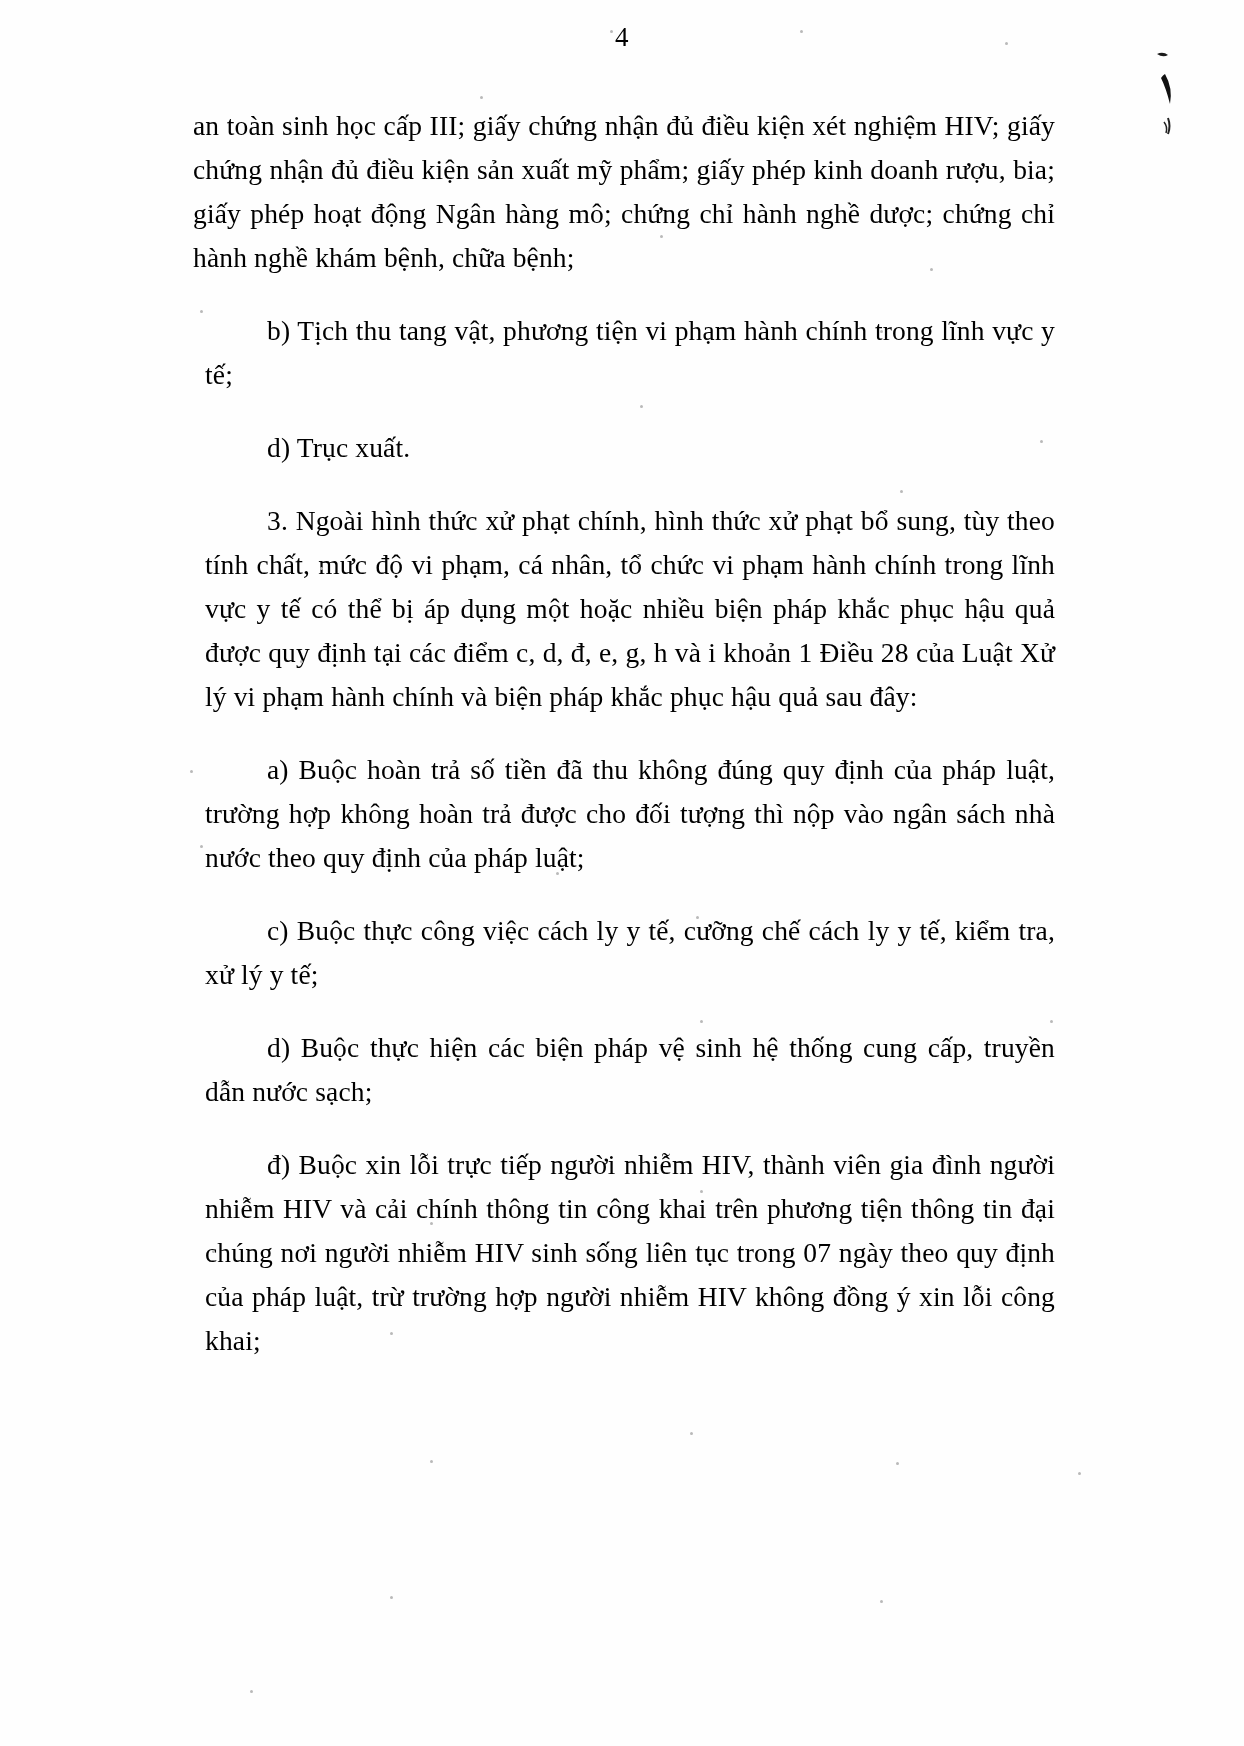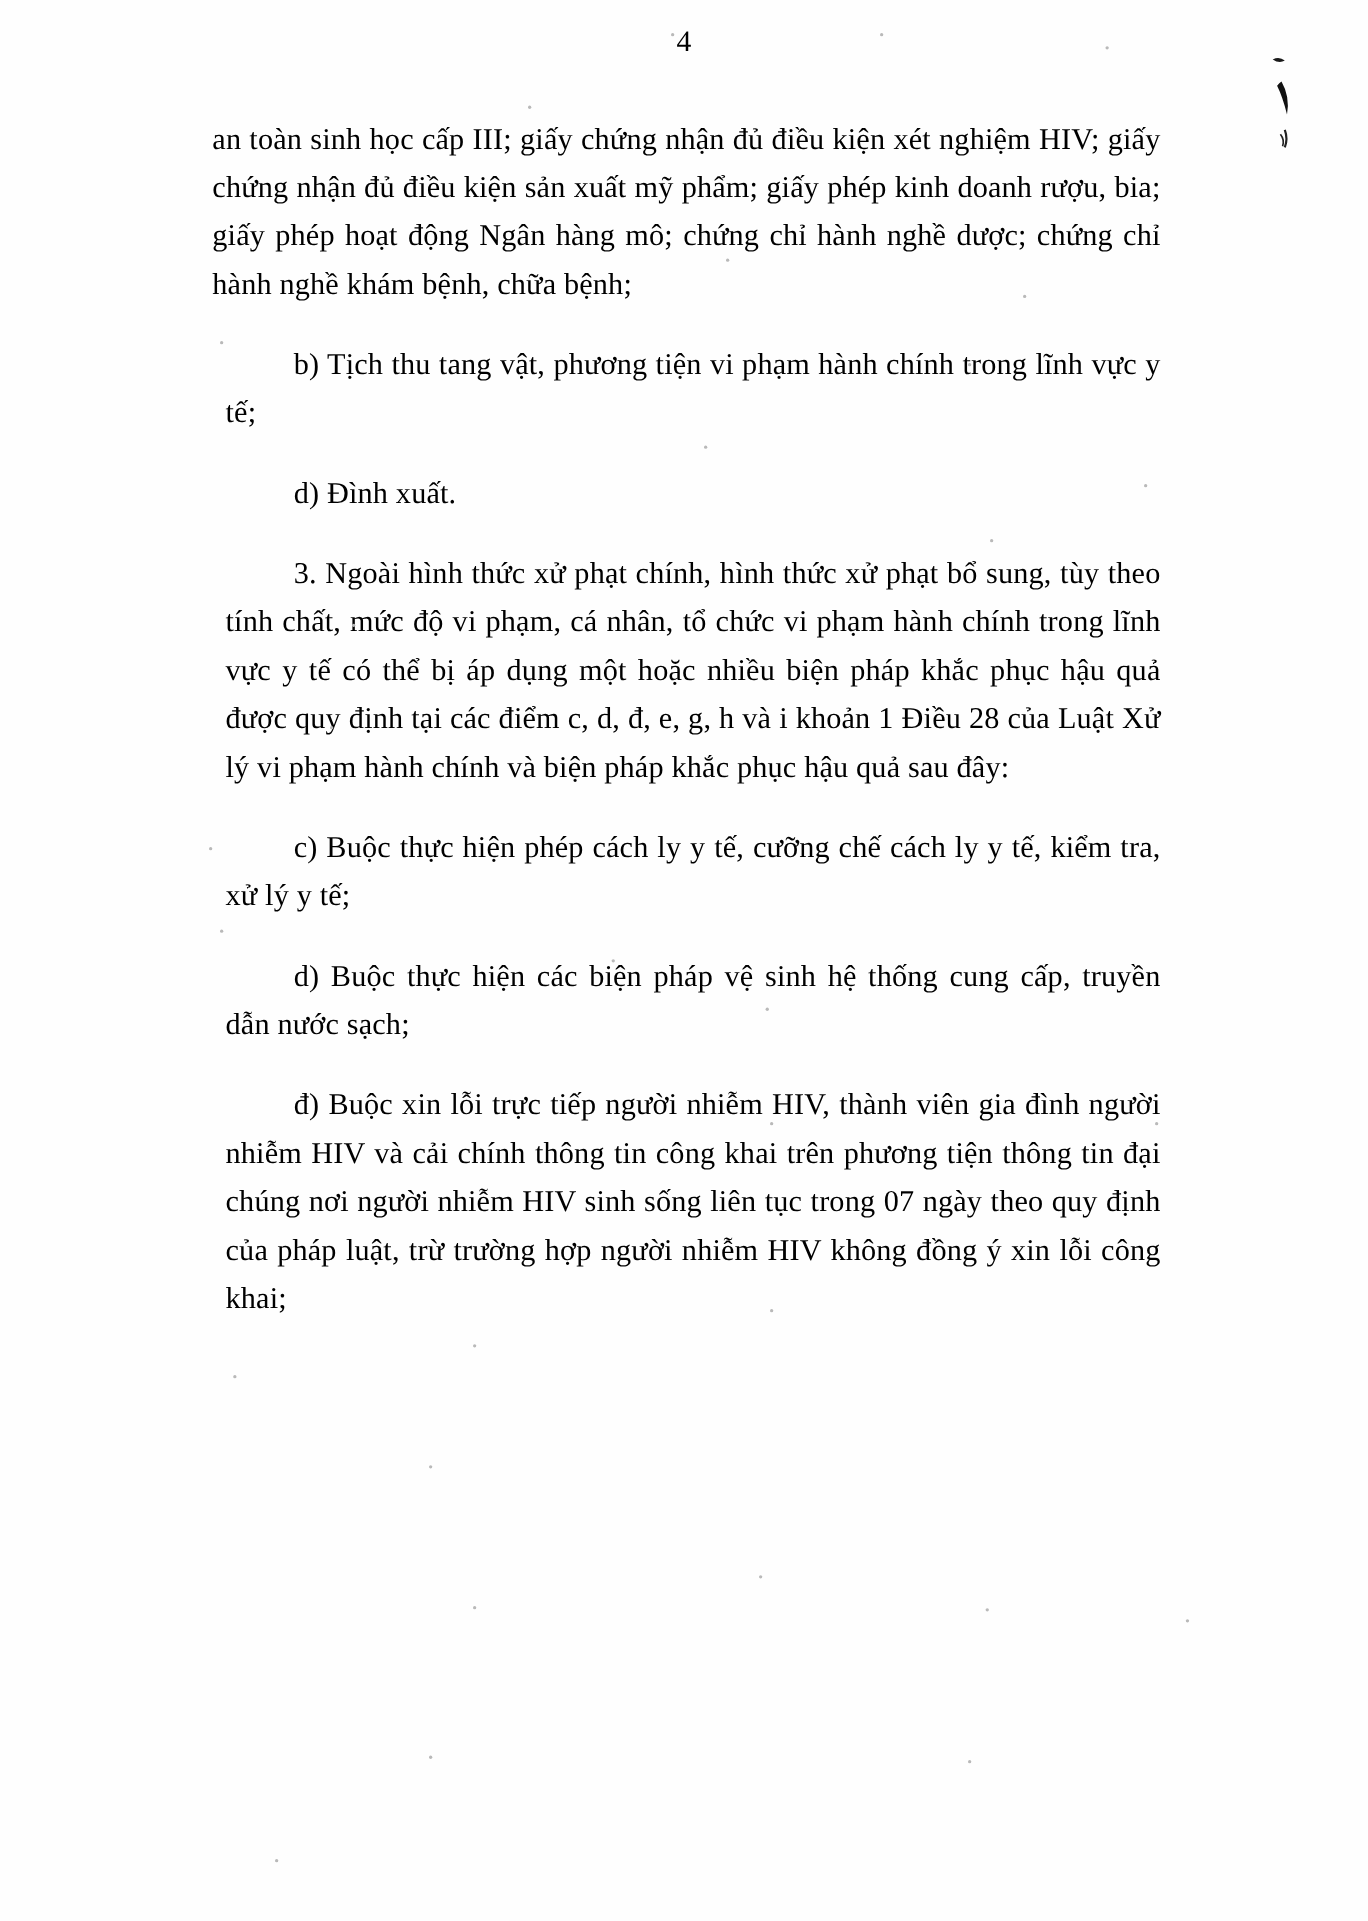--- a/index.html
+++ b/index.html
@@ -88,7 +88,7 @@
   <div class="content">
     <p class="noafter">an toàn sinh học cấp III; giấy chứng nhận đủ điều kiện xét nghiệm HIV; giấy chứng nhận đủ điều kiện sản xuất mỹ phẩm; giấy phép kinh doanh rượu, bia; giấy phép hoạt động Ngân hàng mô; chứng chỉ hành nghề dược; chứng chỉ hành nghề khám bệnh, chữa bệnh;</p>
     <p class="indent gap noafter">b) Tịch thu tang vật, phương tiện vi phạm hành chính trong lĩnh vực y tế;</p>
-    <p class="indent gap noafter">d) Đình xuất.</p>
+    <p class="indent gap noafter">d) Trục xuất.</p>
     <p class="indent gap noafter">3. Ngoài hình thức xử phạt chính, hình thức xử phạt bổ sung, tùy theo tính chất, mức độ vi phạm, cá nhân, tổ chức vi phạm hành chính trong lĩnh vực y tế có thể bị áp dụng một hoặc nhiều biện pháp khắc phục hậu quả được quy định tại các điểm c, d, đ, e, g, h và i khoản 1 Điều 28 của Luật Xử lý vi phạm hành chính và biện pháp khắc phục hậu quả sau đây:</p>
     <p class="indent gap noafter">c) Buộc thực hiện phép cách ly y tế, cưỡng chế cách ly y tế, kiểm tra, xử lý y tế;</p>
     <p class="indent gap noafter">d) Buộc thực hiện các biện pháp vệ sinh hệ thống cung cấp, truyền dẫn nước sạch;</p>

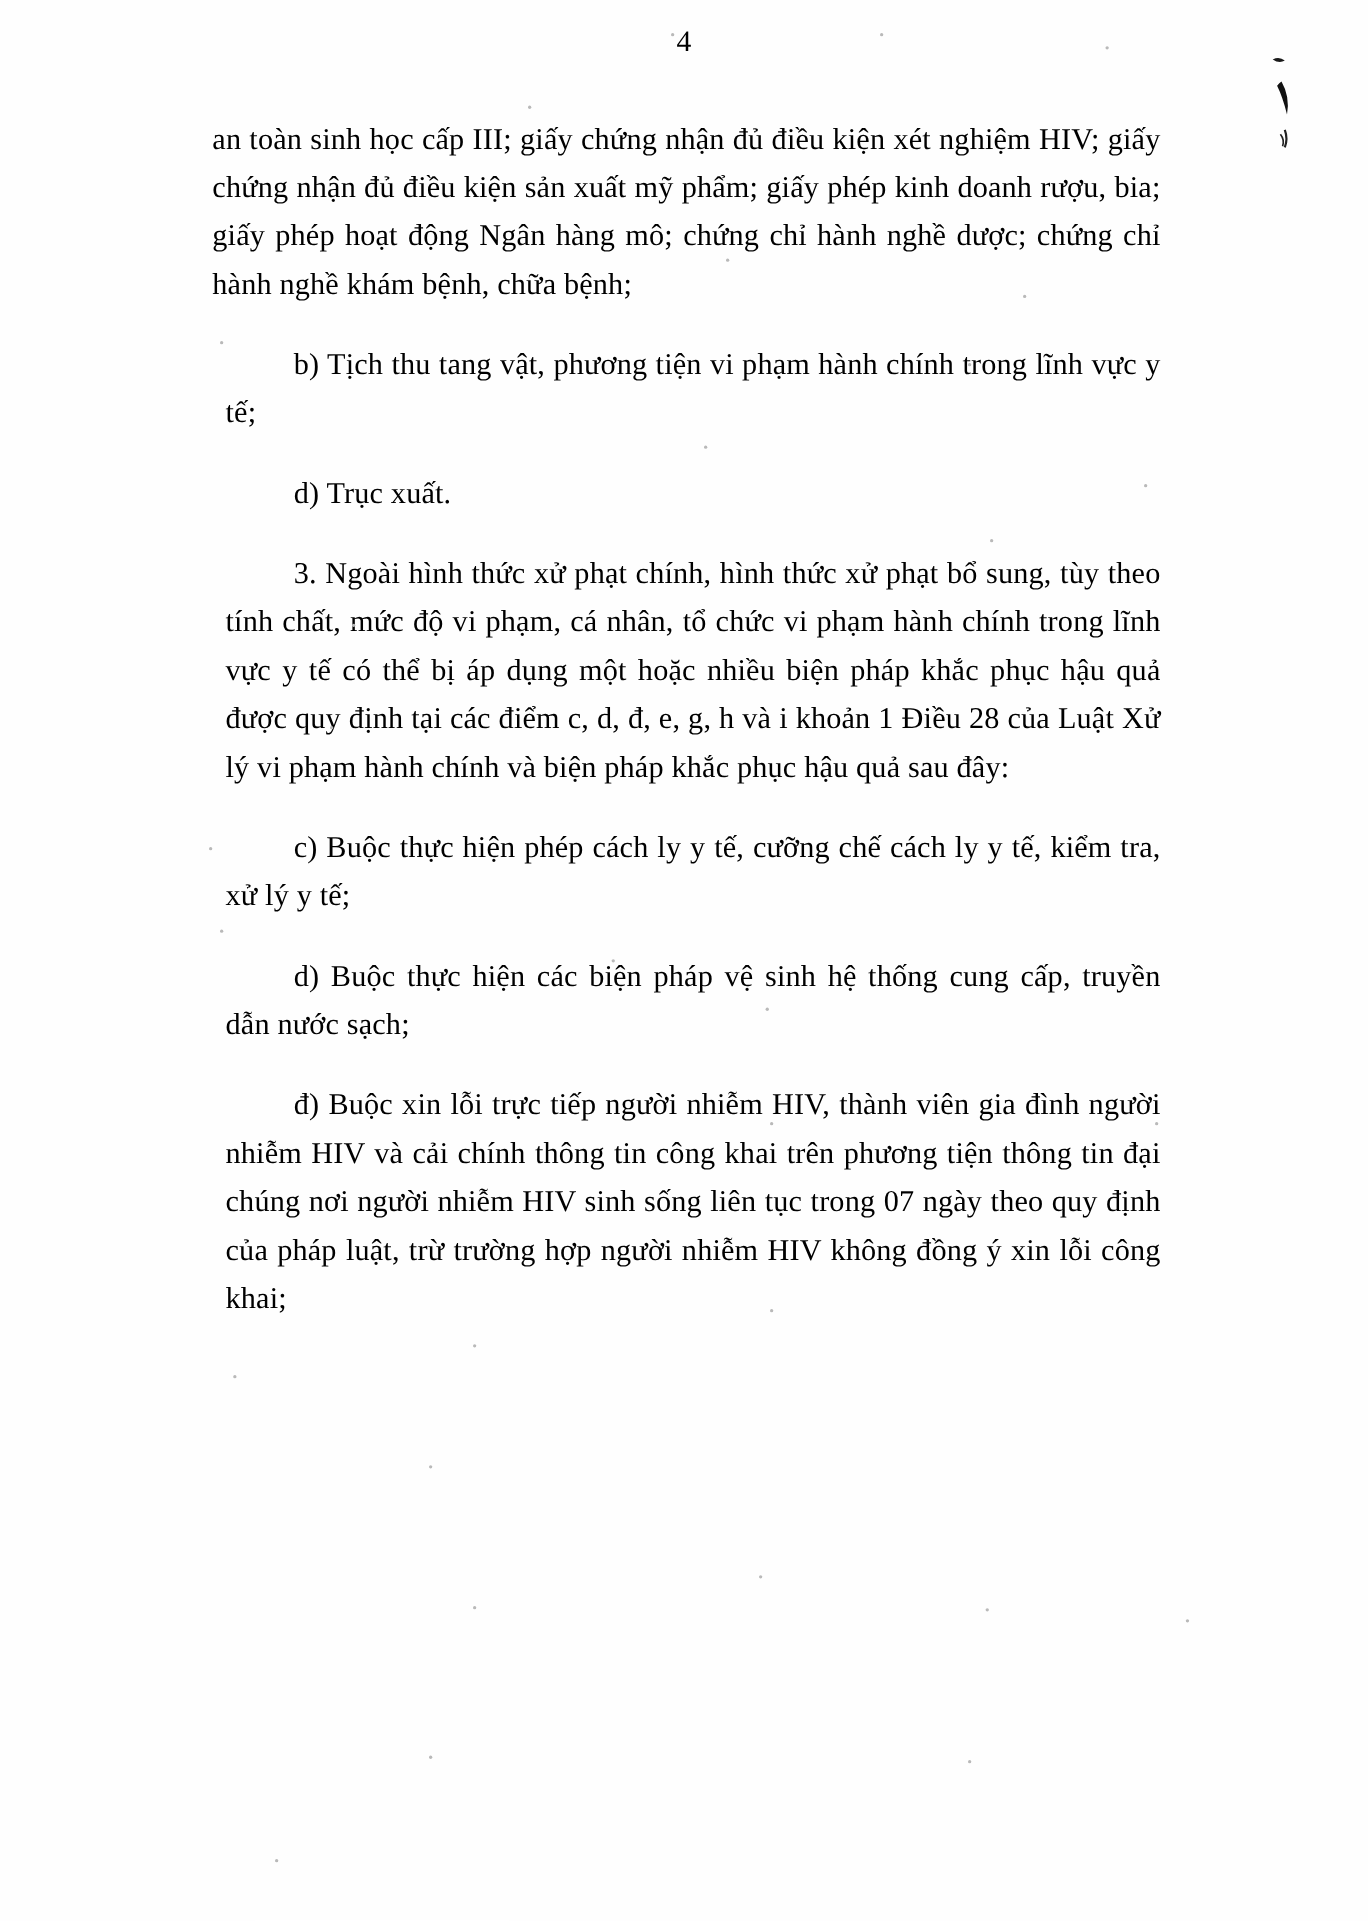--- a/index.html
+++ b/index.html
@@ -90,6 +90,7 @@
     <p class="indent gap noafter">b) Tịch thu tang vật, phương tiện vi phạm hành chính trong lĩnh vực y tế;</p>
     <p class="indent gap noafter">d) Trục xuất.</p>
     <p class="indent gap noafter">3. Ngoài hình thức xử phạt chính, hình thức xử phạt bổ sung, tùy theo tính chất, mức độ vi phạm, cá nhân, tổ chức vi phạm hành chính trong lĩnh vực y tế có thể bị áp dụng một hoặc nhiều biện pháp khắc phục hậu quả được quy định tại các điểm c, d, đ, e, g, h và i khoản 1 Điều 28 của Luật Xử lý vi phạm hành chính và biện pháp khắc phục hậu quả sau đây:</p>
+    <p class="indent gap noafter">a) Buộc hoàn trả số tiền đã thu không đúng quy định của pháp luật, trường hợp không hoàn trả được cho đối tượng thì nộp vào ngân sách nhà nước theo quy định của pháp luật;</p>
     <p class="indent gap noafter">c) Buộc thực hiện phép cách ly y tế, cưỡng chế cách ly y tế, kiểm tra, xử lý y tế;</p>
     <p class="indent gap noafter">d) Buộc thực hiện các biện pháp vệ sinh hệ thống cung cấp, truyền dẫn nước sạch;</p>
     <p class="indent gap noafter">đ) Buộc xin lỗi trực tiếp người nhiễm HIV, thành viên gia đình người nhiễm HIV và cải chính thông tin công khai trên phương tiện thông tin đại chúng nơi người nhiễm HIV sinh sống liên tục trong 07 ngày theo quy định của pháp luật, trừ trường hợp người nhiễm HIV không đồng ý xin lỗi công khai;</p>

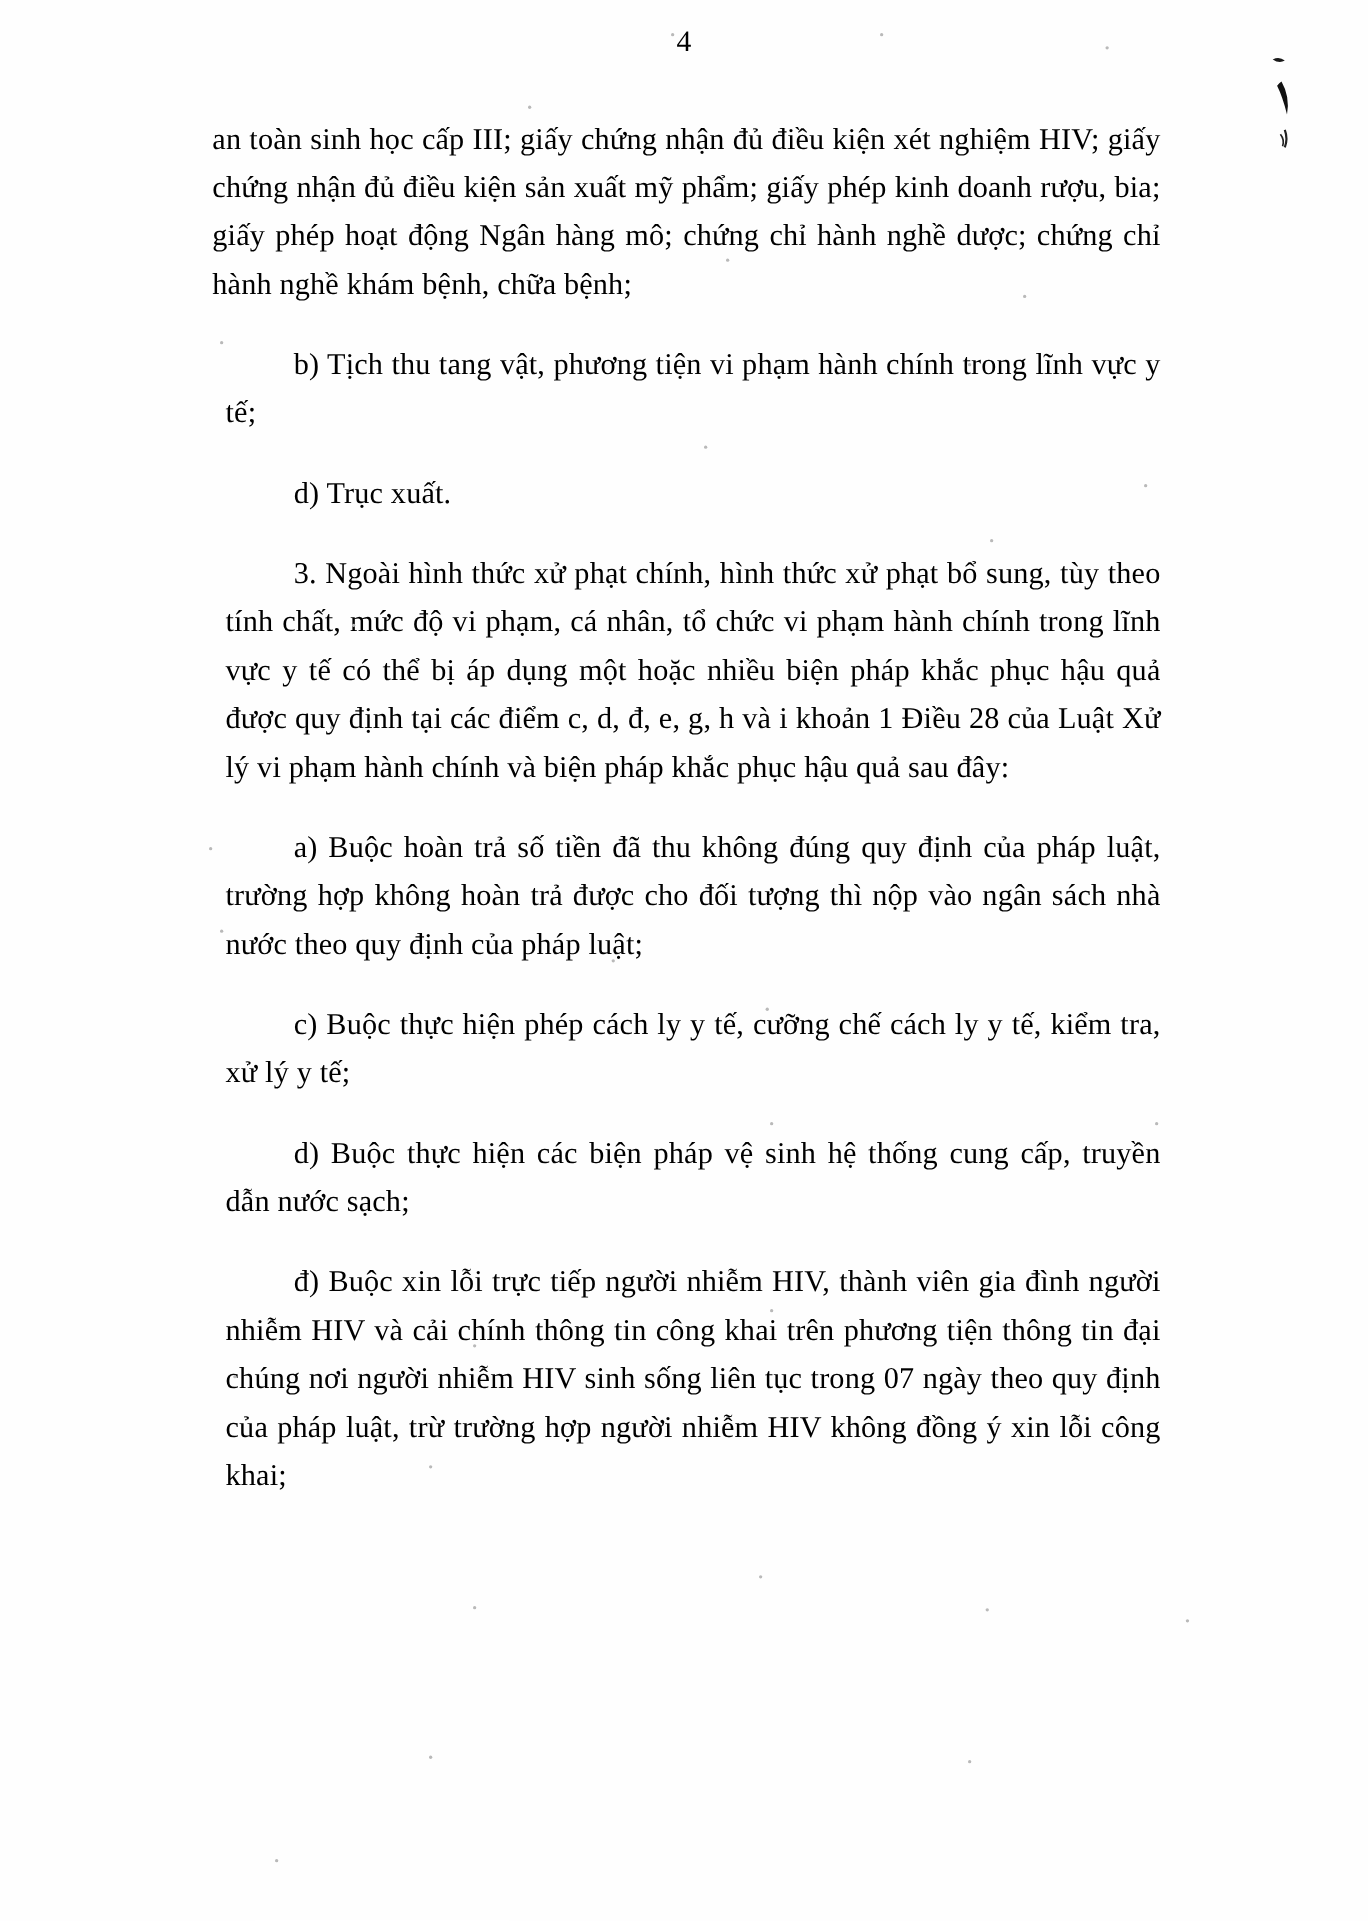--- a/index.html
+++ b/index.html
@@ -91,7 +91,7 @@
     <p class="indent gap noafter">d) Trục xuất.</p>
     <p class="indent gap noafter">3. Ngoài hình thức xử phạt chính, hình thức xử phạt bổ sung, tùy theo tính chất, mức độ vi phạm, cá nhân, tổ chức vi phạm hành chính trong lĩnh vực y tế có thể bị áp dụng một hoặc nhiều biện pháp khắc phục hậu quả được quy định tại các điểm c, d, đ, e, g, h và i khoản 1 Điều 28 của Luật Xử lý vi phạm hành chính và biện pháp khắc phục hậu quả sau đây:</p>
     <p class="indent gap noafter">a) Buộc hoàn trả số tiền đã thu không đúng quy định của pháp luật, trường hợp không hoàn trả được cho đối tượng thì nộp vào ngân sách nhà nước theo quy định của pháp luật;</p>
-    <p class="indent gap noafter">c) Buộc thực hiện phép cách ly y tế, cưỡng chế cách ly y tế, kiểm tra, xử lý y tế;</p>
+    <p class="indent gap noafter">c) Buộc thực công việc cách ly y tế, cưỡng chế cách ly y tế, kiểm tra, xử lý y tế;</p>
     <p class="indent gap noafter">d) Buộc thực hiện các biện pháp vệ sinh hệ thống cung cấp, truyền dẫn nước sạch;</p>
     <p class="indent gap noafter">đ) Buộc xin lỗi trực tiếp người nhiễm HIV, thành viên gia đình người nhiễm HIV và cải chính thông tin công khai trên phương tiện thông tin đại chúng nơi người nhiễm HIV sinh sống liên tục trong 07 ngày theo quy định của pháp luật, trừ trường hợp người nhiễm HIV không đồng ý xin lỗi công khai;</p>
 

